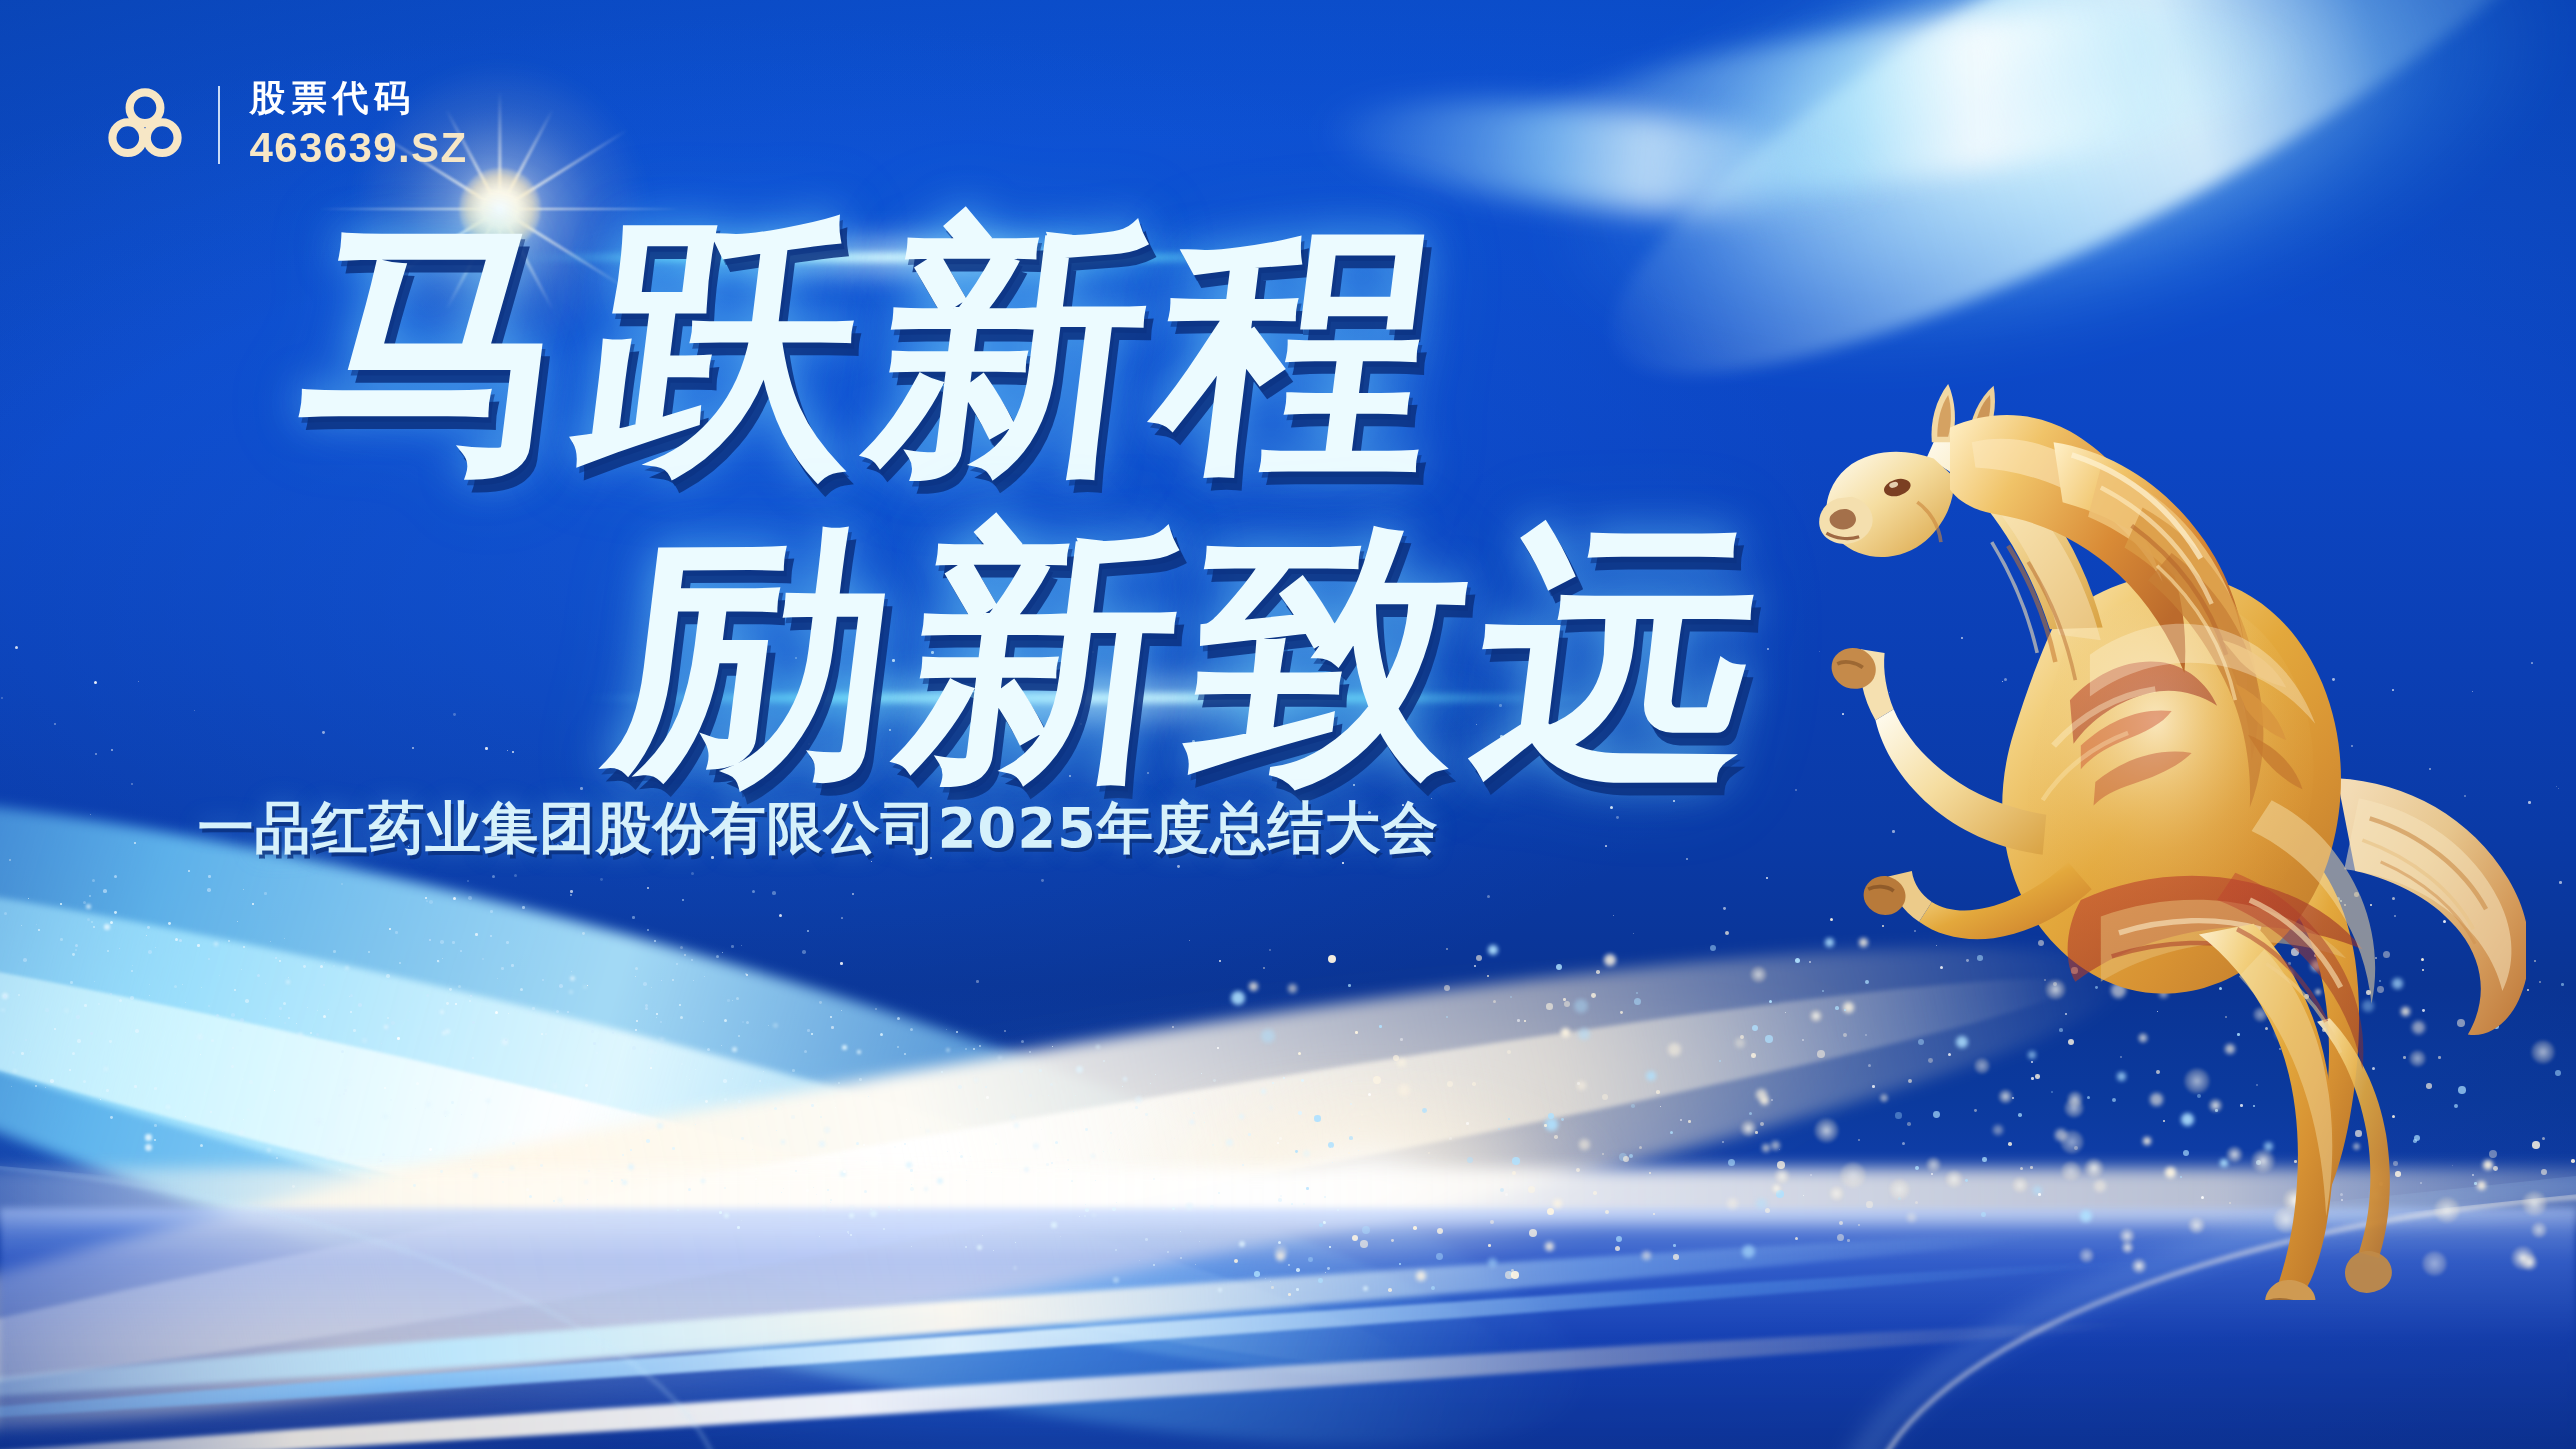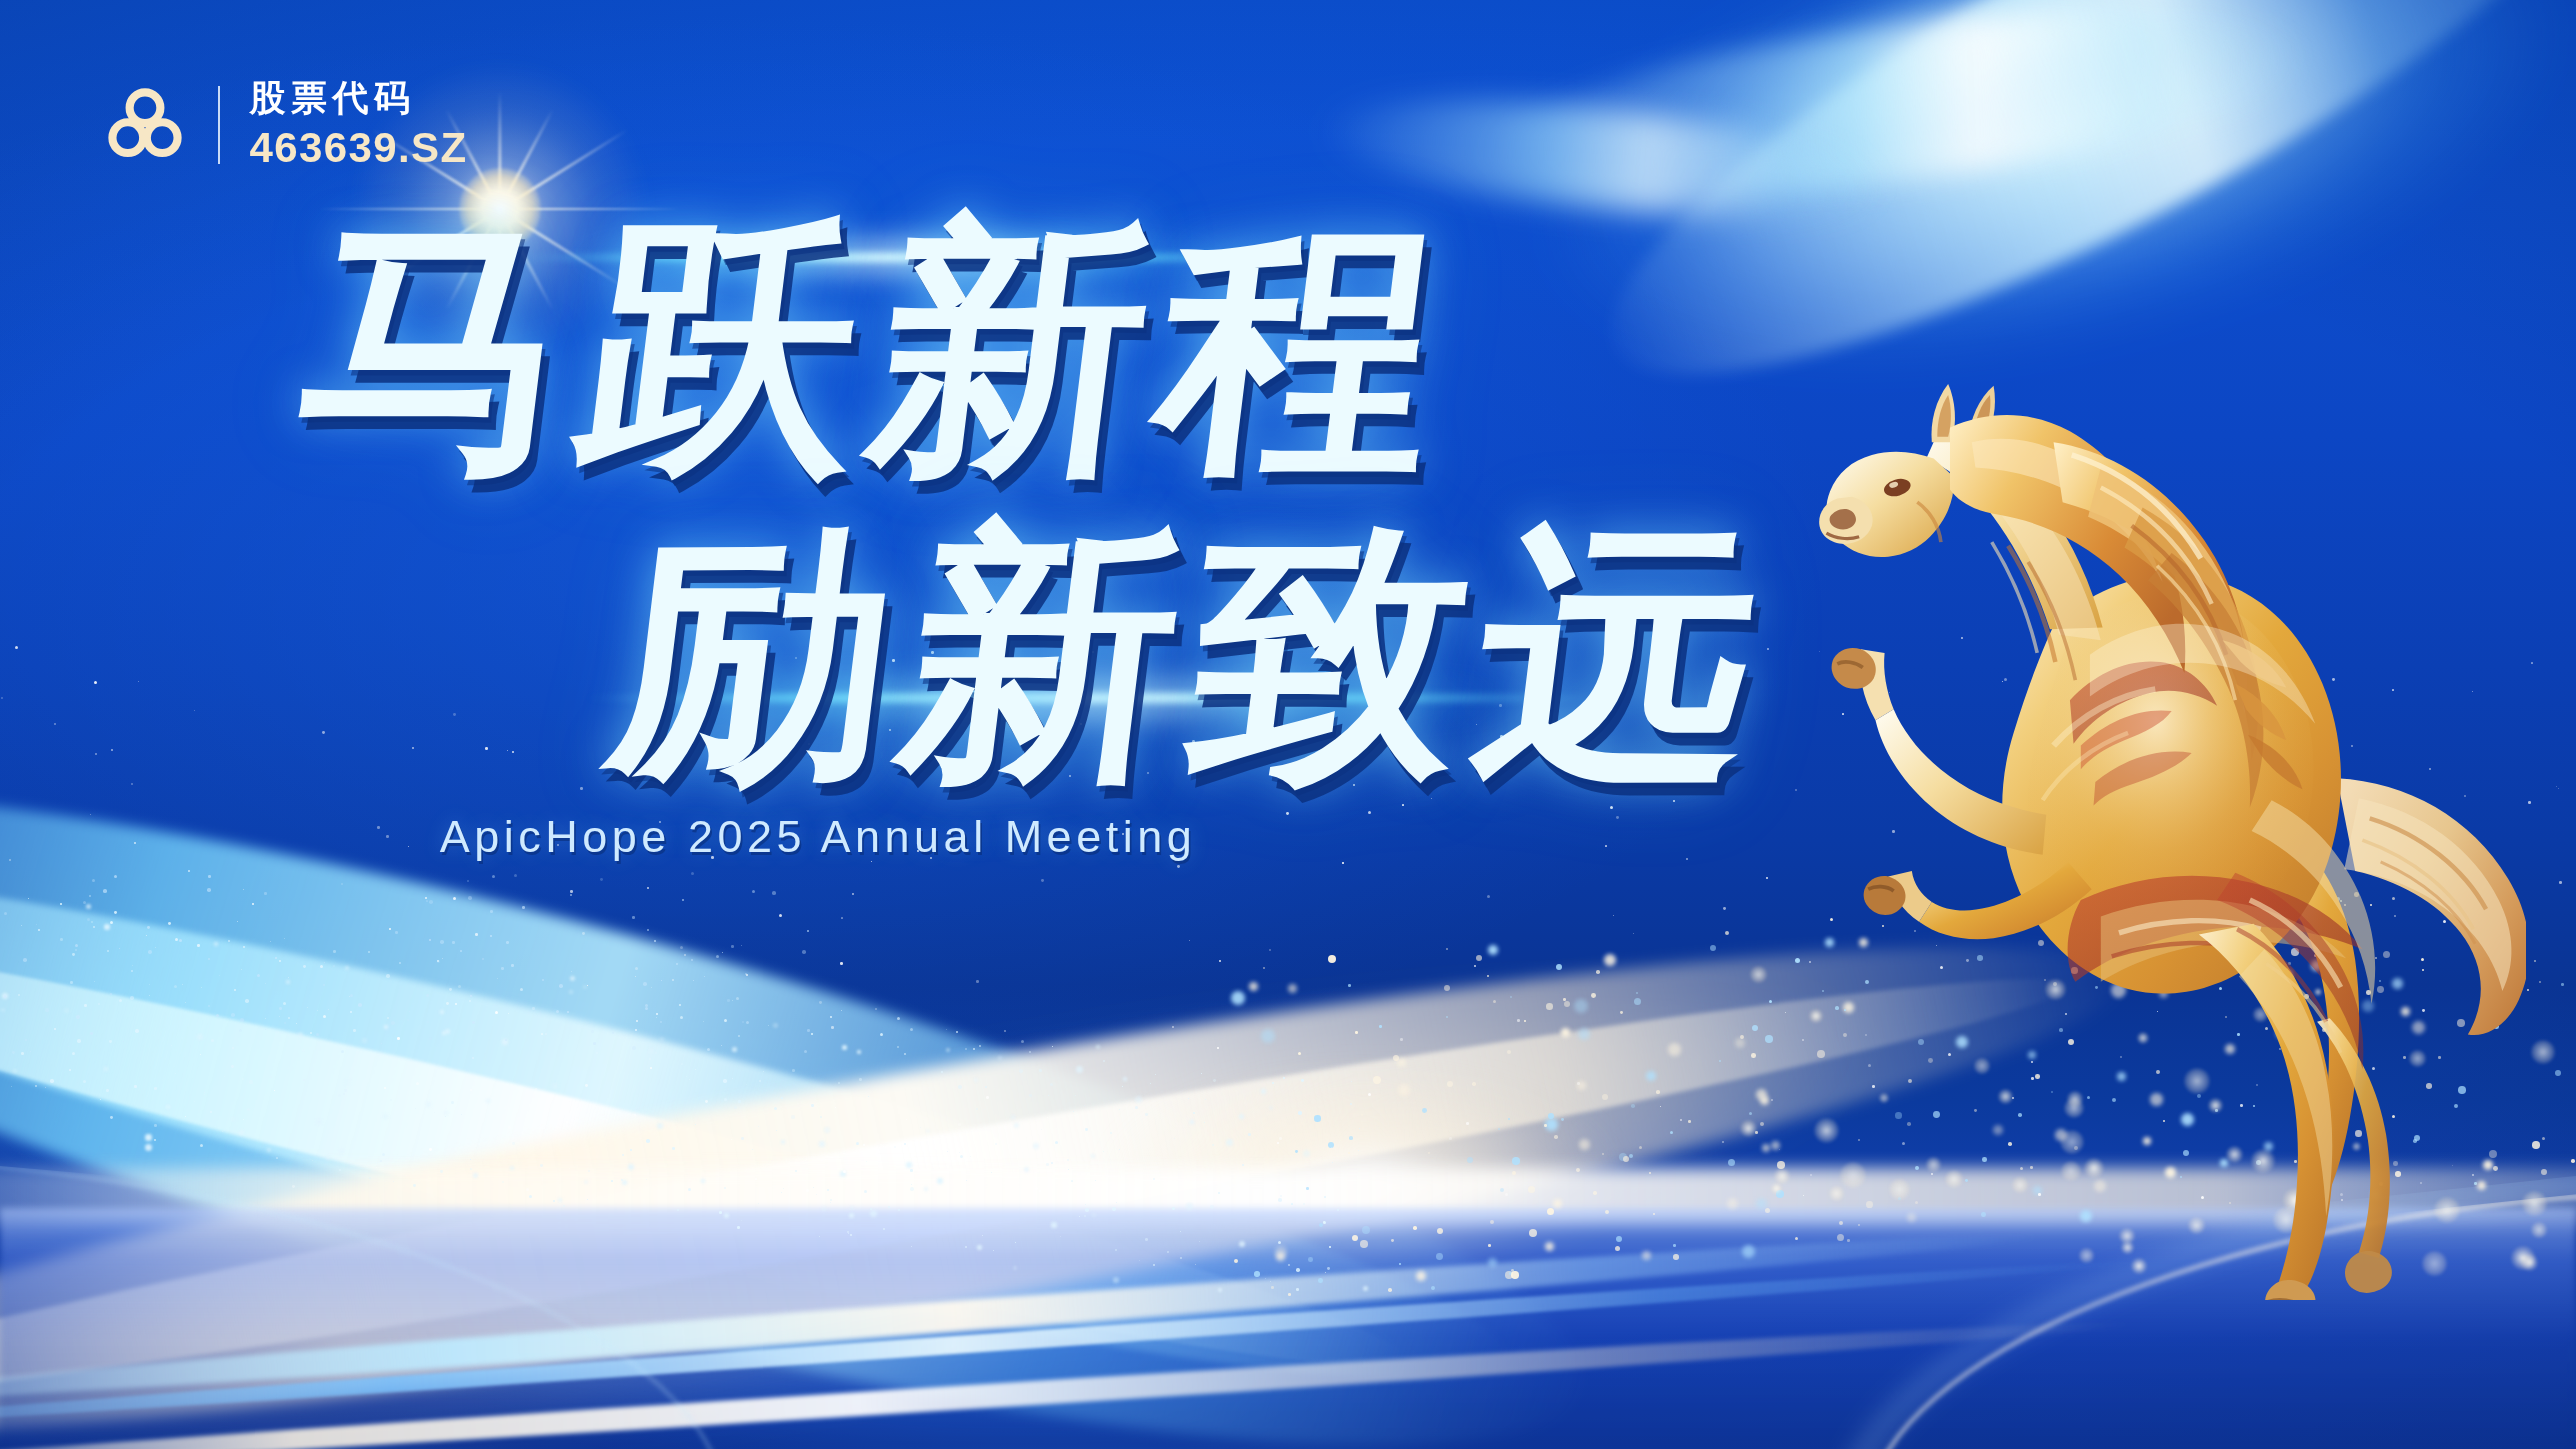--- a/index.html
+++ b/index.html
@@ -1705,6 +1705,7 @@
   </div>
 
   <div class="sub-wrap">
+    <div class="sub-cn">一品红药业集团股份有限公司2025年度总结大会</div>
     <div class="sub-en">ApicHope 2025 Annual Meeting</div>
   </div>
 

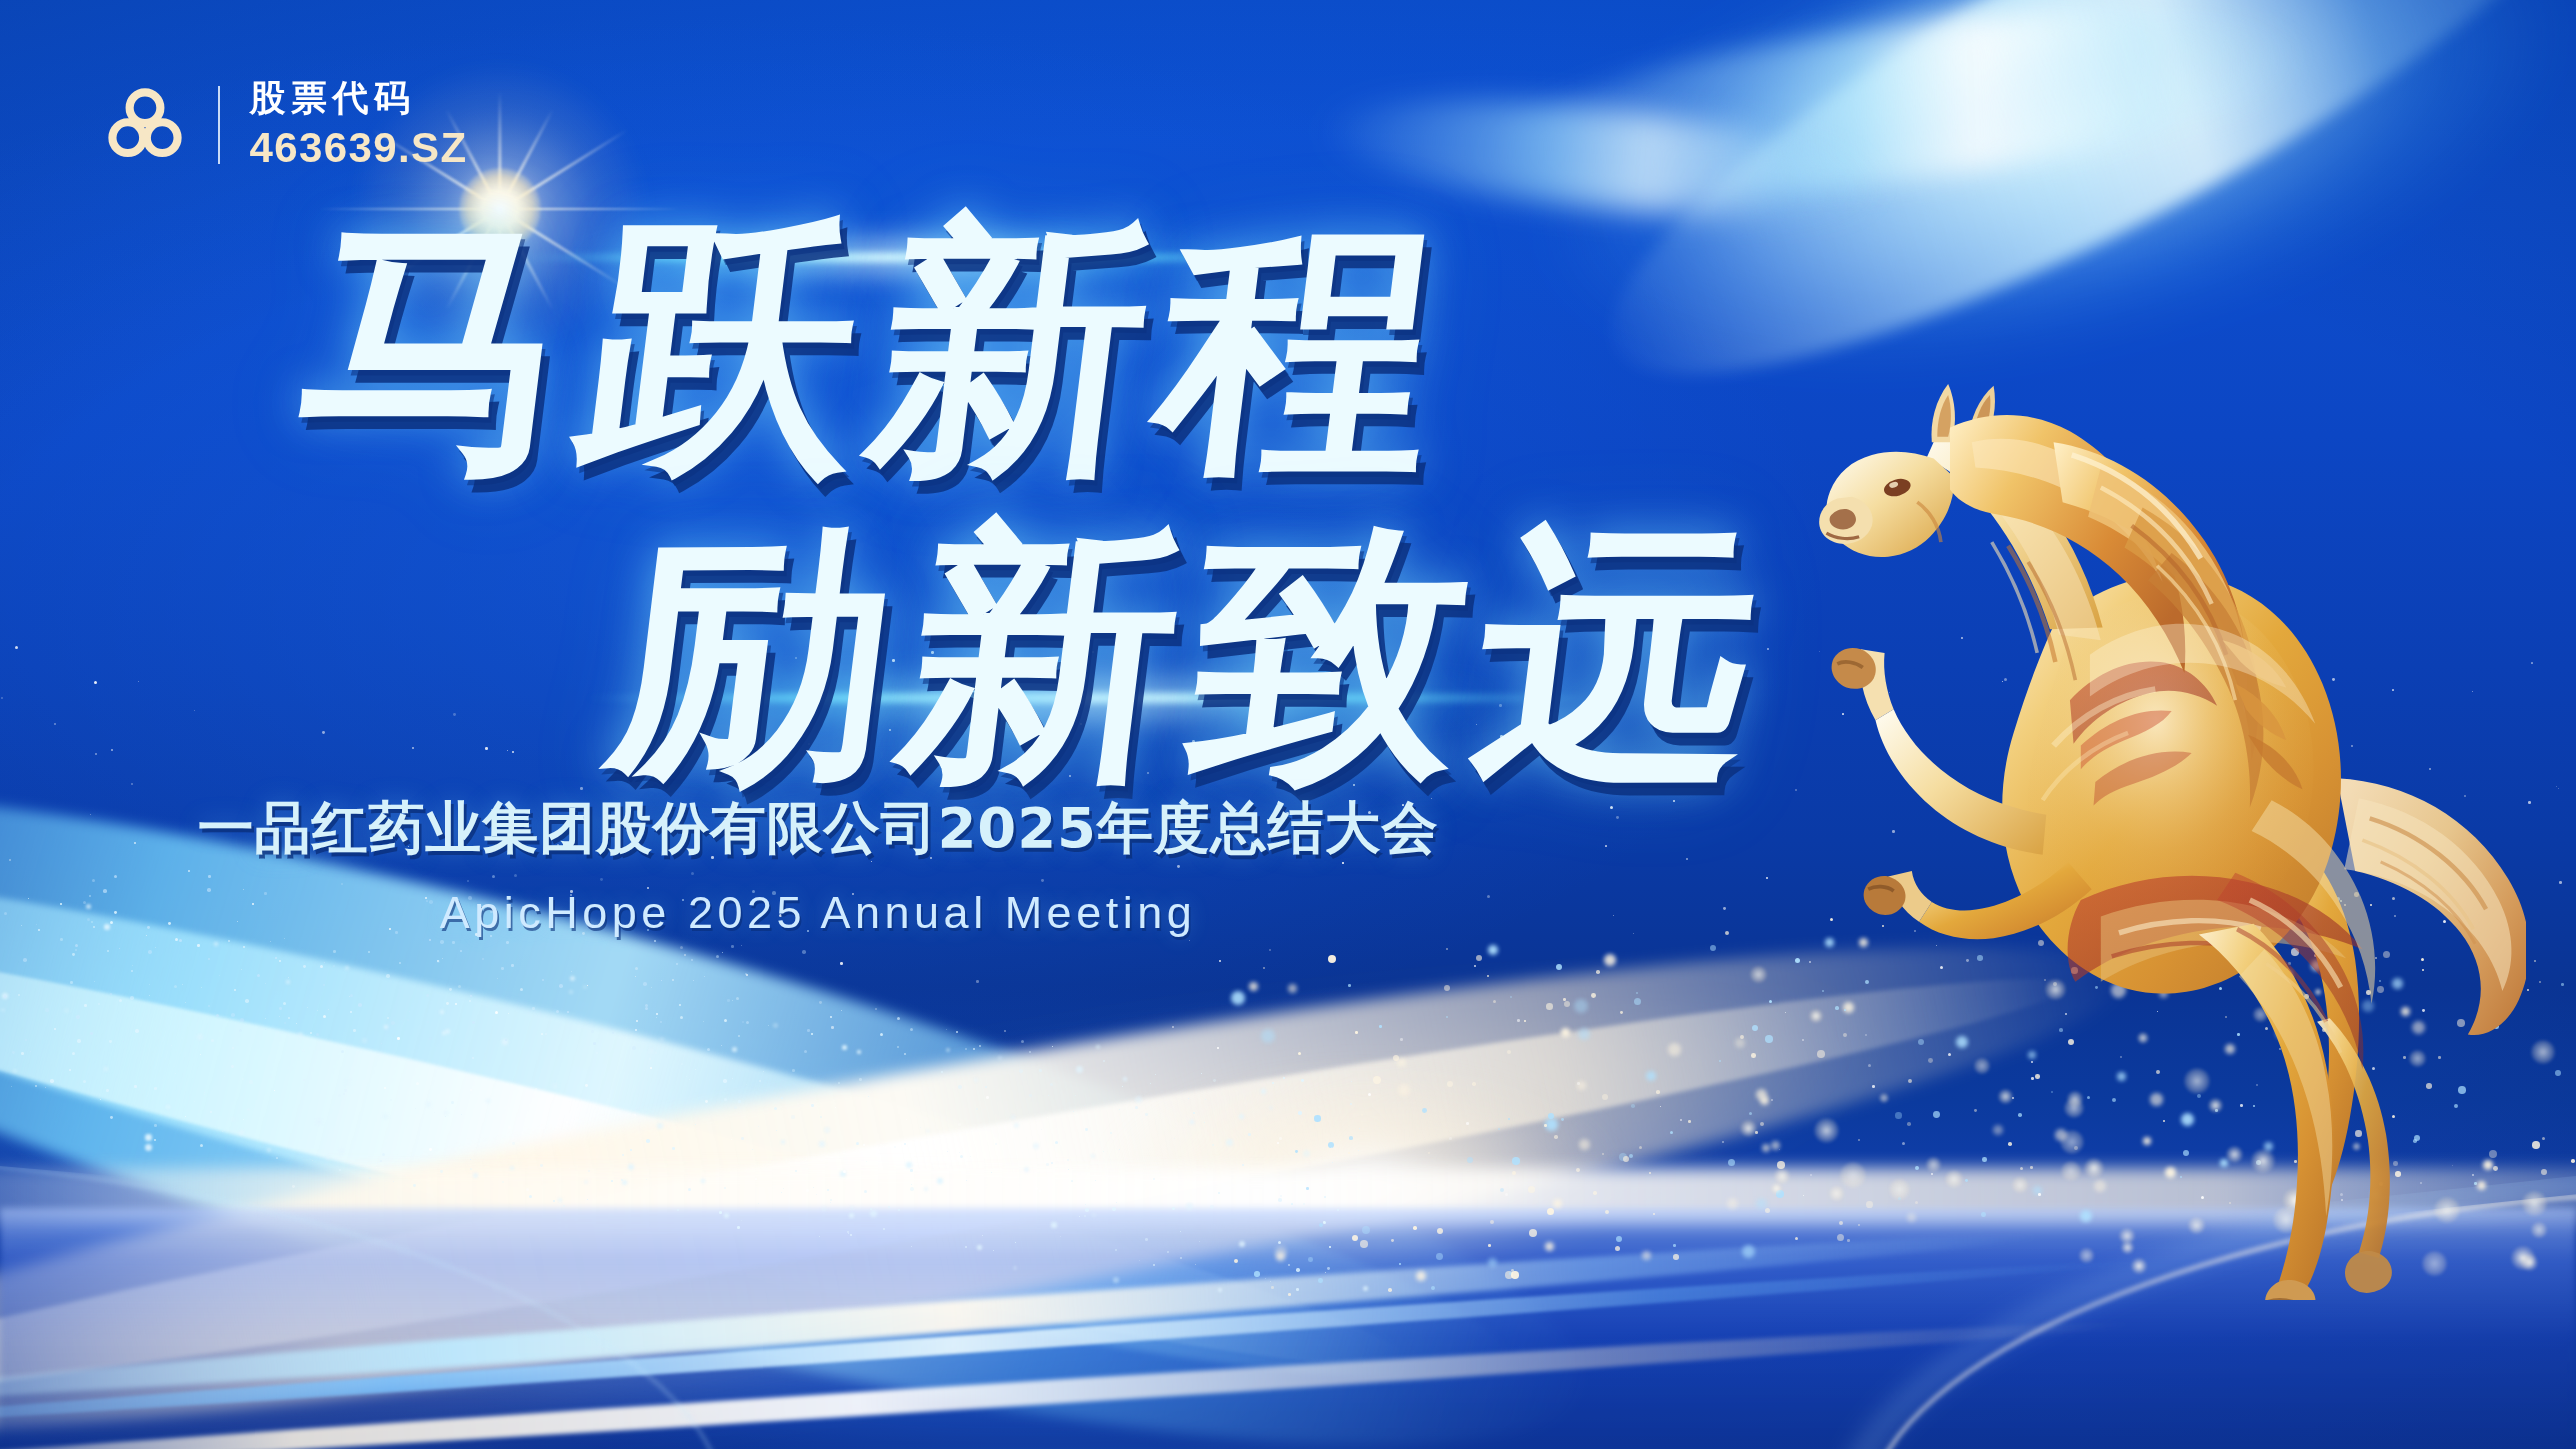--- a/index.html
+++ b/index.html
@@ -1706,7 +1706,6 @@
 
   <div class="sub-wrap">
     <div class="sub-cn">一品红药业集团股份有限公司2025年度总结大会</div>
-    <div class="sub-en">ApicHope 2025 Annual Meeting</div>
   </div>
 
 </div>

